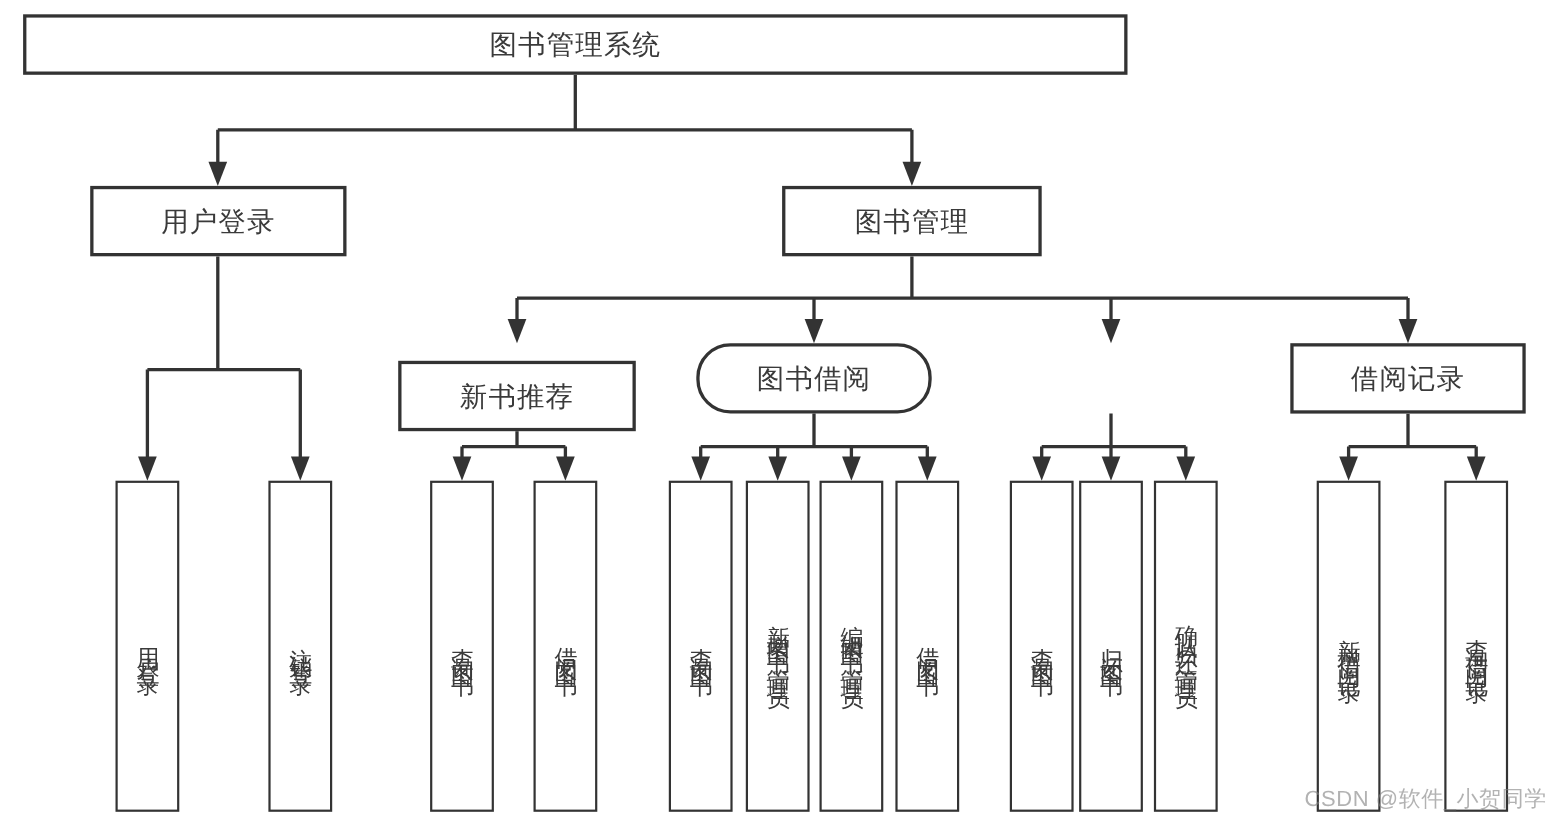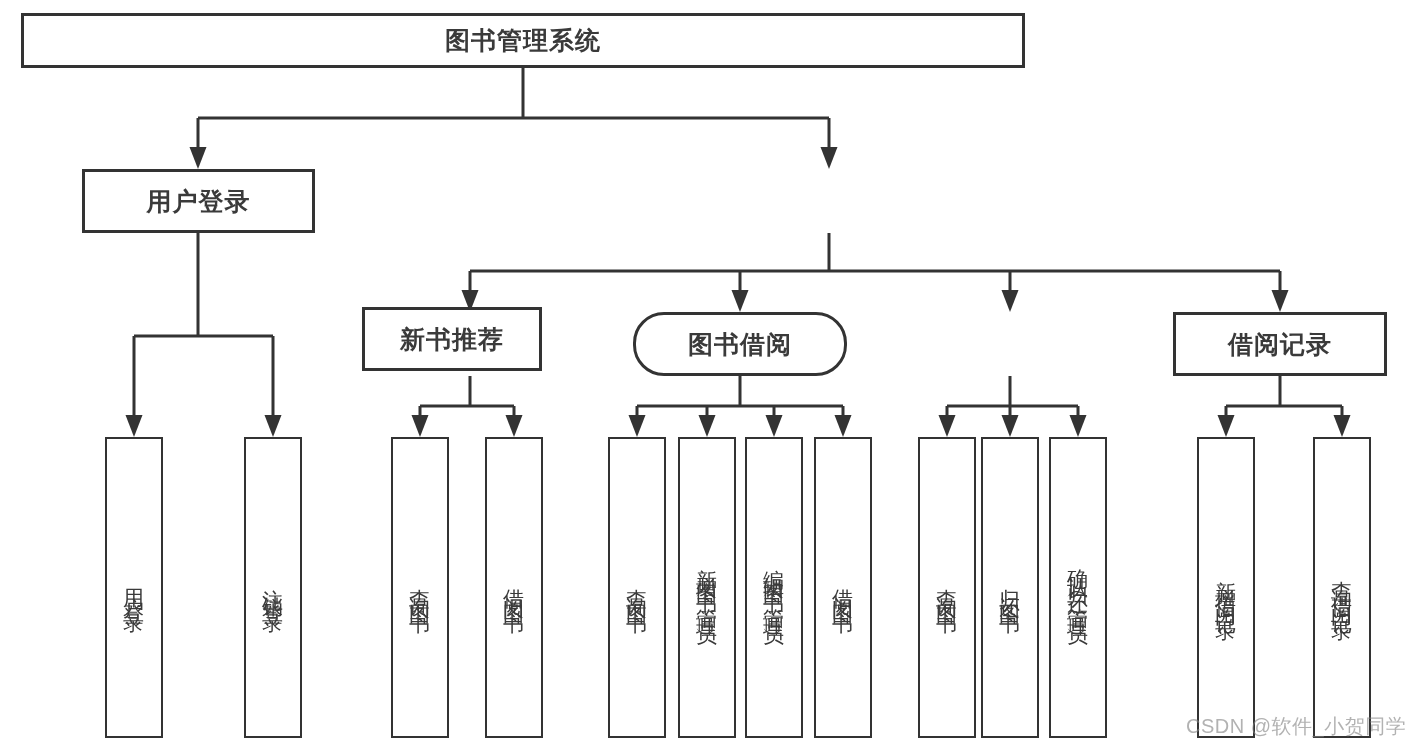--- a/index.html
+++ b/index.html
@@ -26,7 +26,7 @@
     justify-content: center;
     color: #3a3a3a;
   }
-  .box.h { font-size: 25px; letter-spacing: 1px; font-weight: bold; }
+  .box.h { font-size: 25px; letter-spacing: 1px; }
   .box.v { border-width: 2.5px; }
   .box.v .vtext {
     writing-mode: vertical-rl;

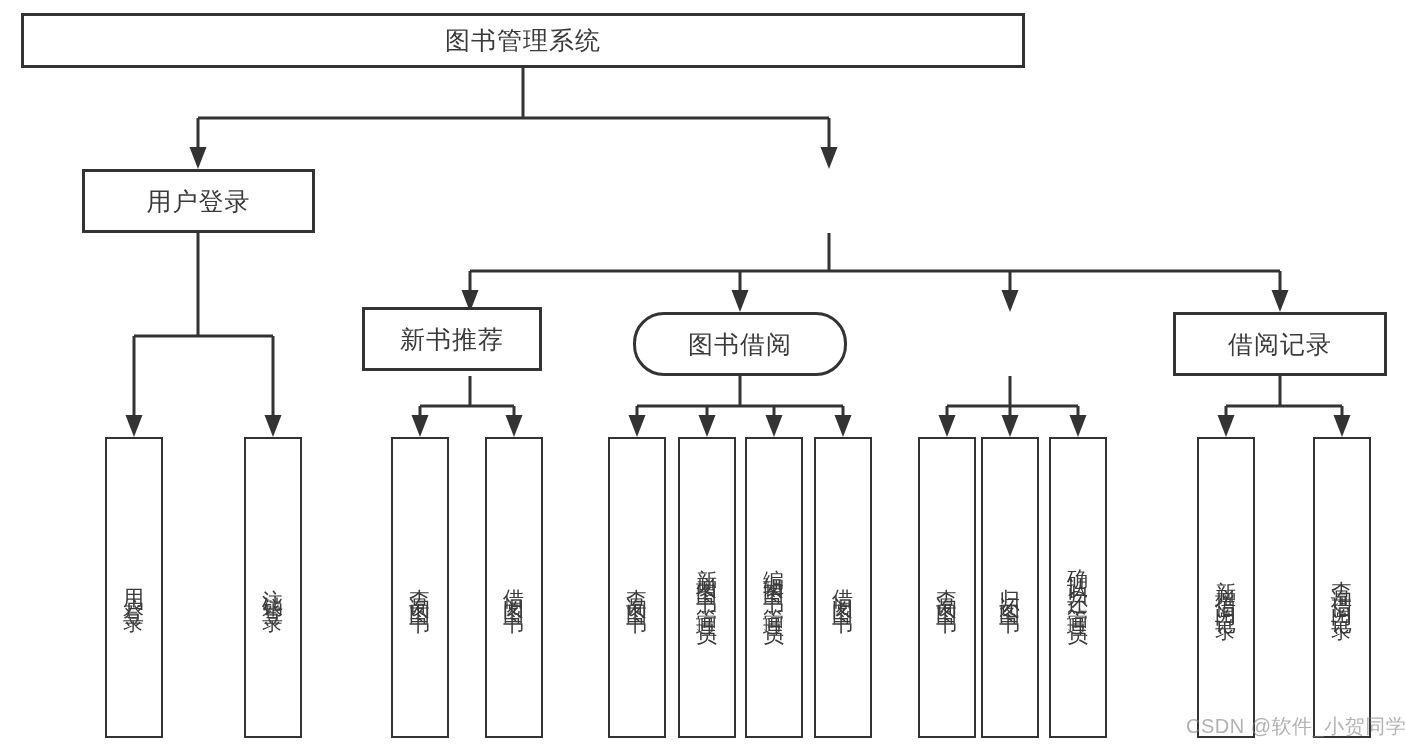--- a/index.html
+++ b/index.html
@@ -100,6 +100,9 @@
   <div class="box h" style="left:82px; top:169px; width:233px; height:64px;">
     <span>用户登录</span>
   </div>
+  <div class="box h" style="left:711px; top:169px; width:236px; height:64px;">
+    <span>图书管理</span>
+  </div>
 
   <div class="box h" style="left:362px; top:307px; width:180px; height:64px;">
     <span>新书推荐</span>

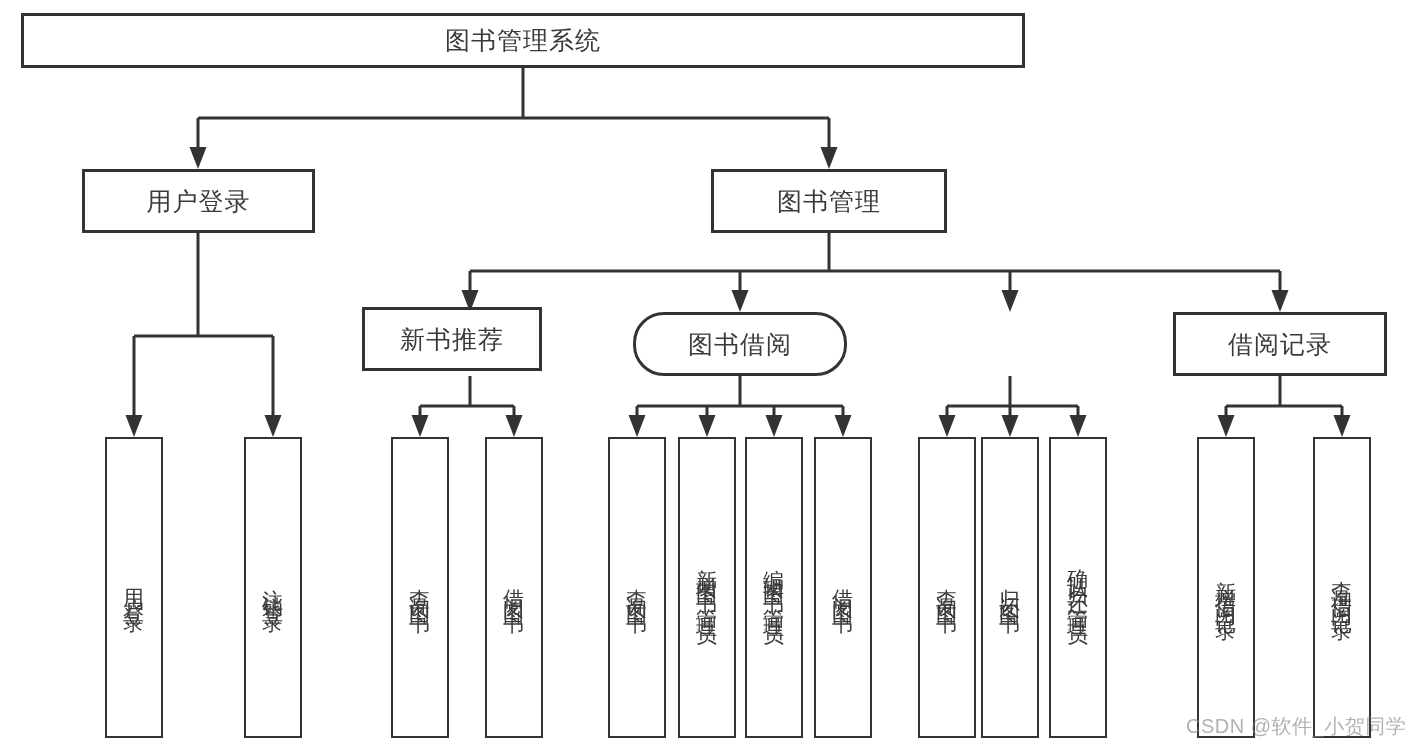--- a/index.html
+++ b/index.html
@@ -104,7 +104,7 @@
     <span>图书管理</span>
   </div>
 
-  <div class="box h" style="left:362px; top:307px; width:180px; height:64px;">
+  <div class="box h" style="left:362px; top:328px; width:216px; height:64px;">
     <span>新书推荐</span>
   </div>
   <div class="box h" style="left:633px; top:312px; width:214px; height:64px;border-radius:31px;">

